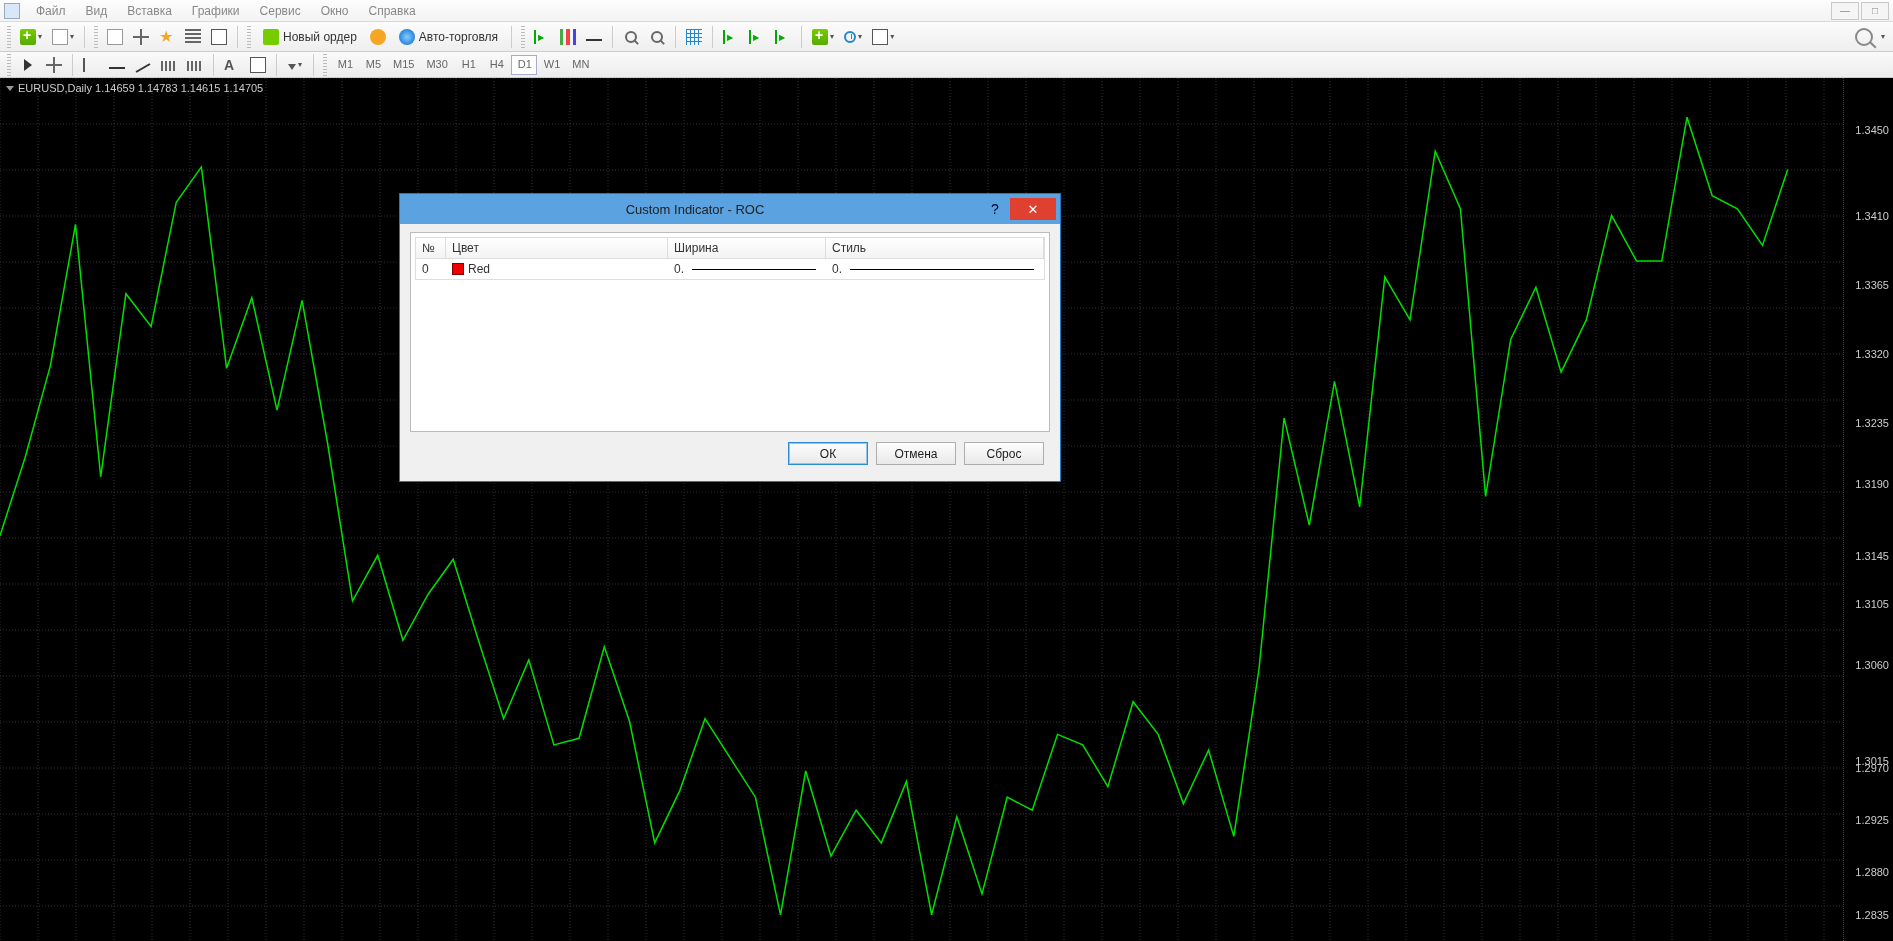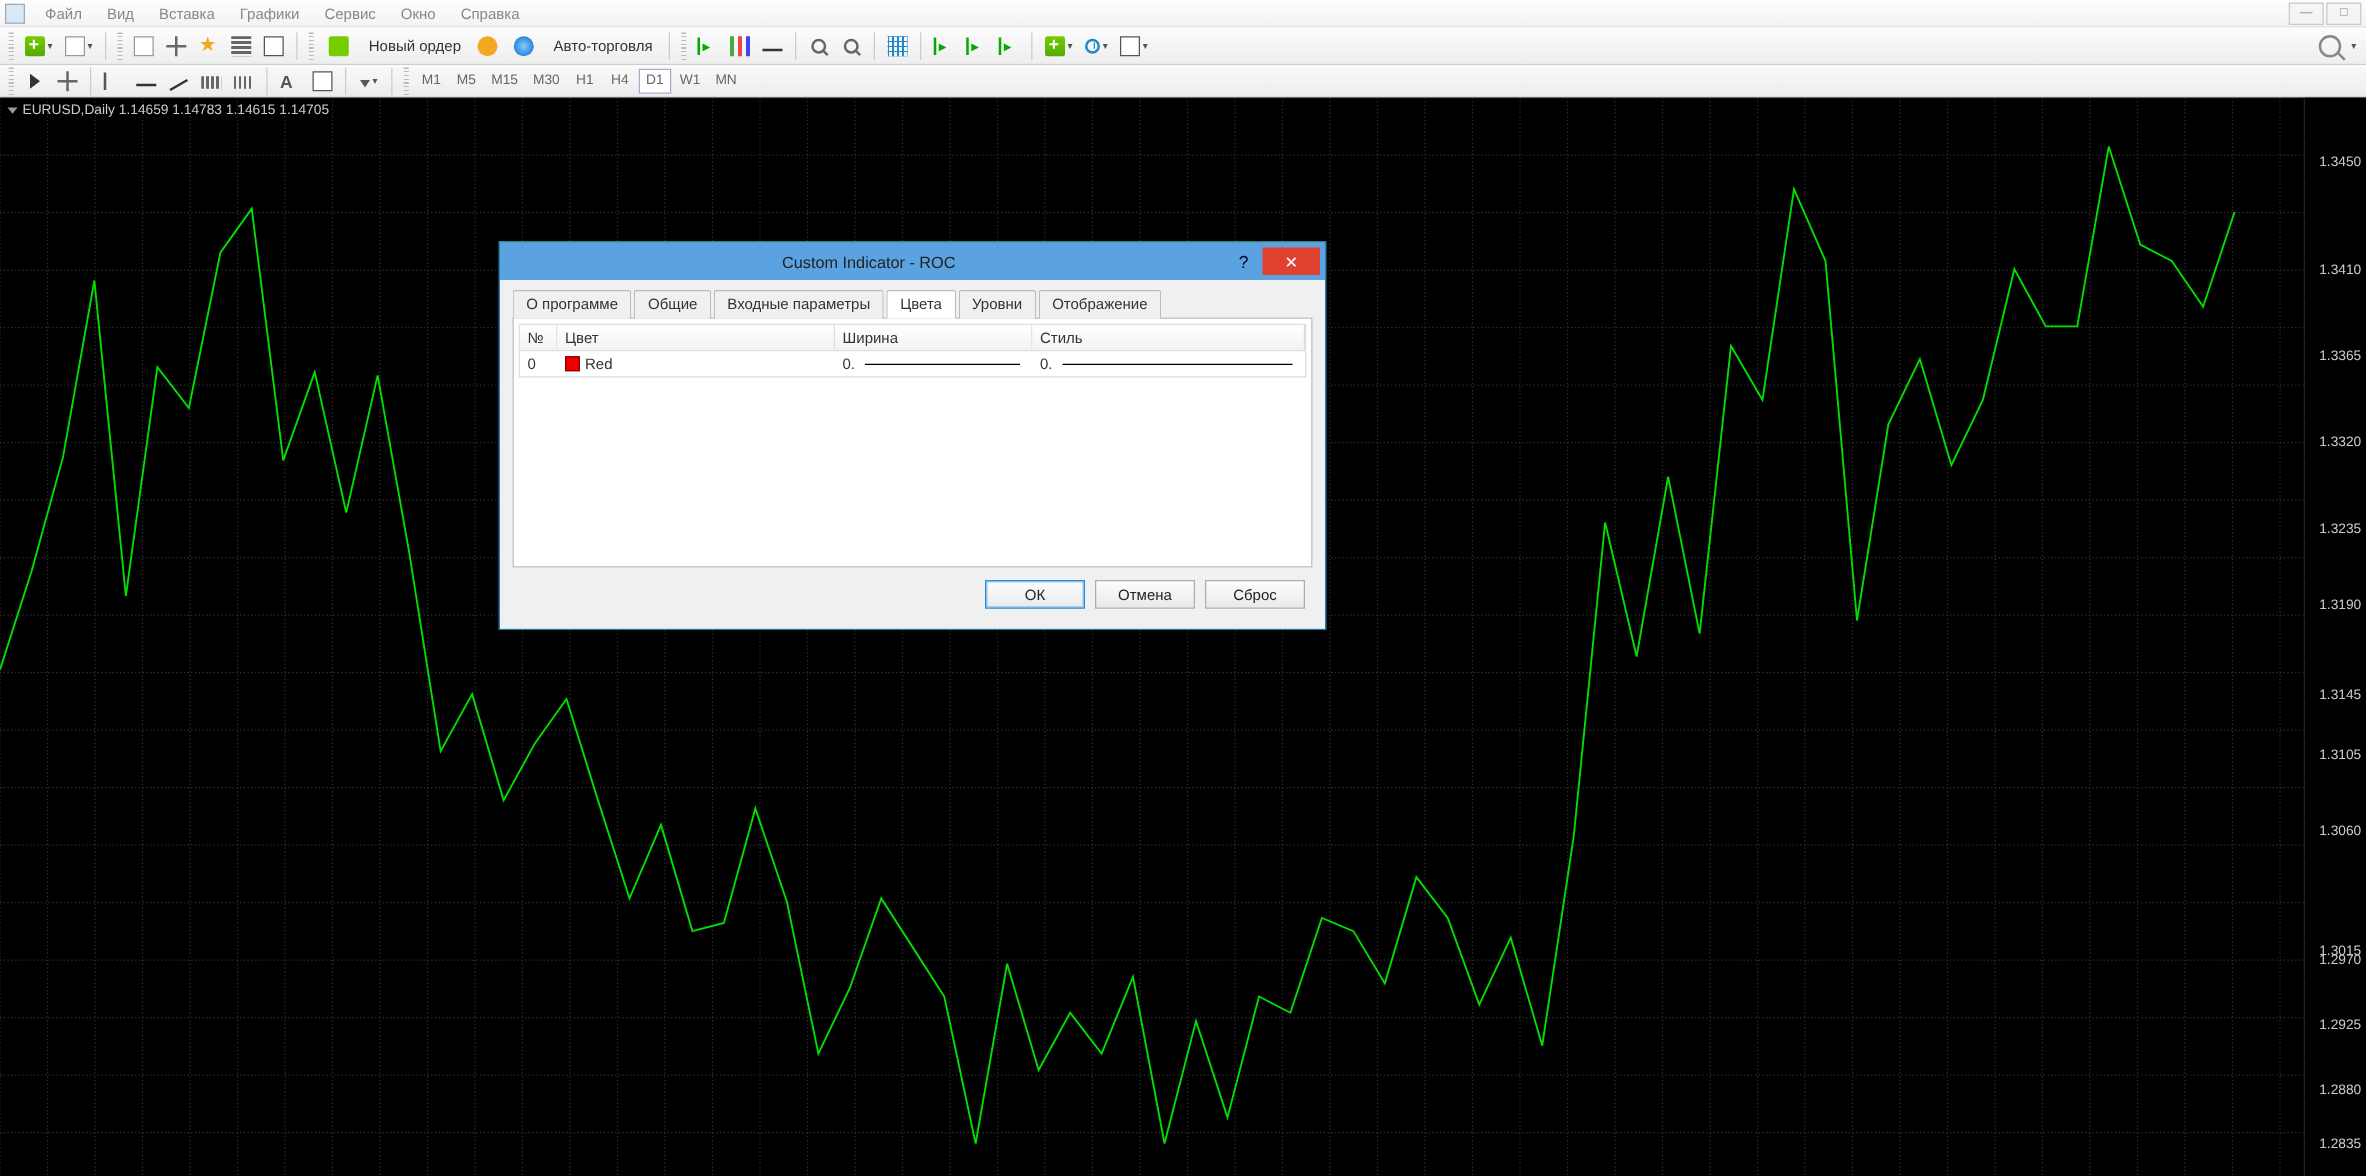--- a/index.html
+++ b/index.html
@@ -18,7 +18,7 @@
   .grip { width: 4px; height: 22px; background: repeating-linear-gradient(#bbb,#bbb 1px,transparent 1px,transparent 3px); margin: 0 3px; }
   .tbtn { min-width: 24px; height: 24px; display: flex; align-items: center; justify-content: center; border: 1px solid transparent; border-radius: 2px; padding: 0 3px; }
   .tbtn .dd { font-size: 8px; color: #555; margin-left: 2px; }
-  .tbtn.text { gap: 16px; padding: 0 6px; }
+  .tbtn.text { gap: 4px; padding: 0 6px; }
   .tbtn.text span.lbl { color: #333; }
   .icon { width: 16px; height: 16px; display: inline-block; }
   .i-plus { background: linear-gradient(#7c0,#5a0); border-radius: 2px; position: relative; }

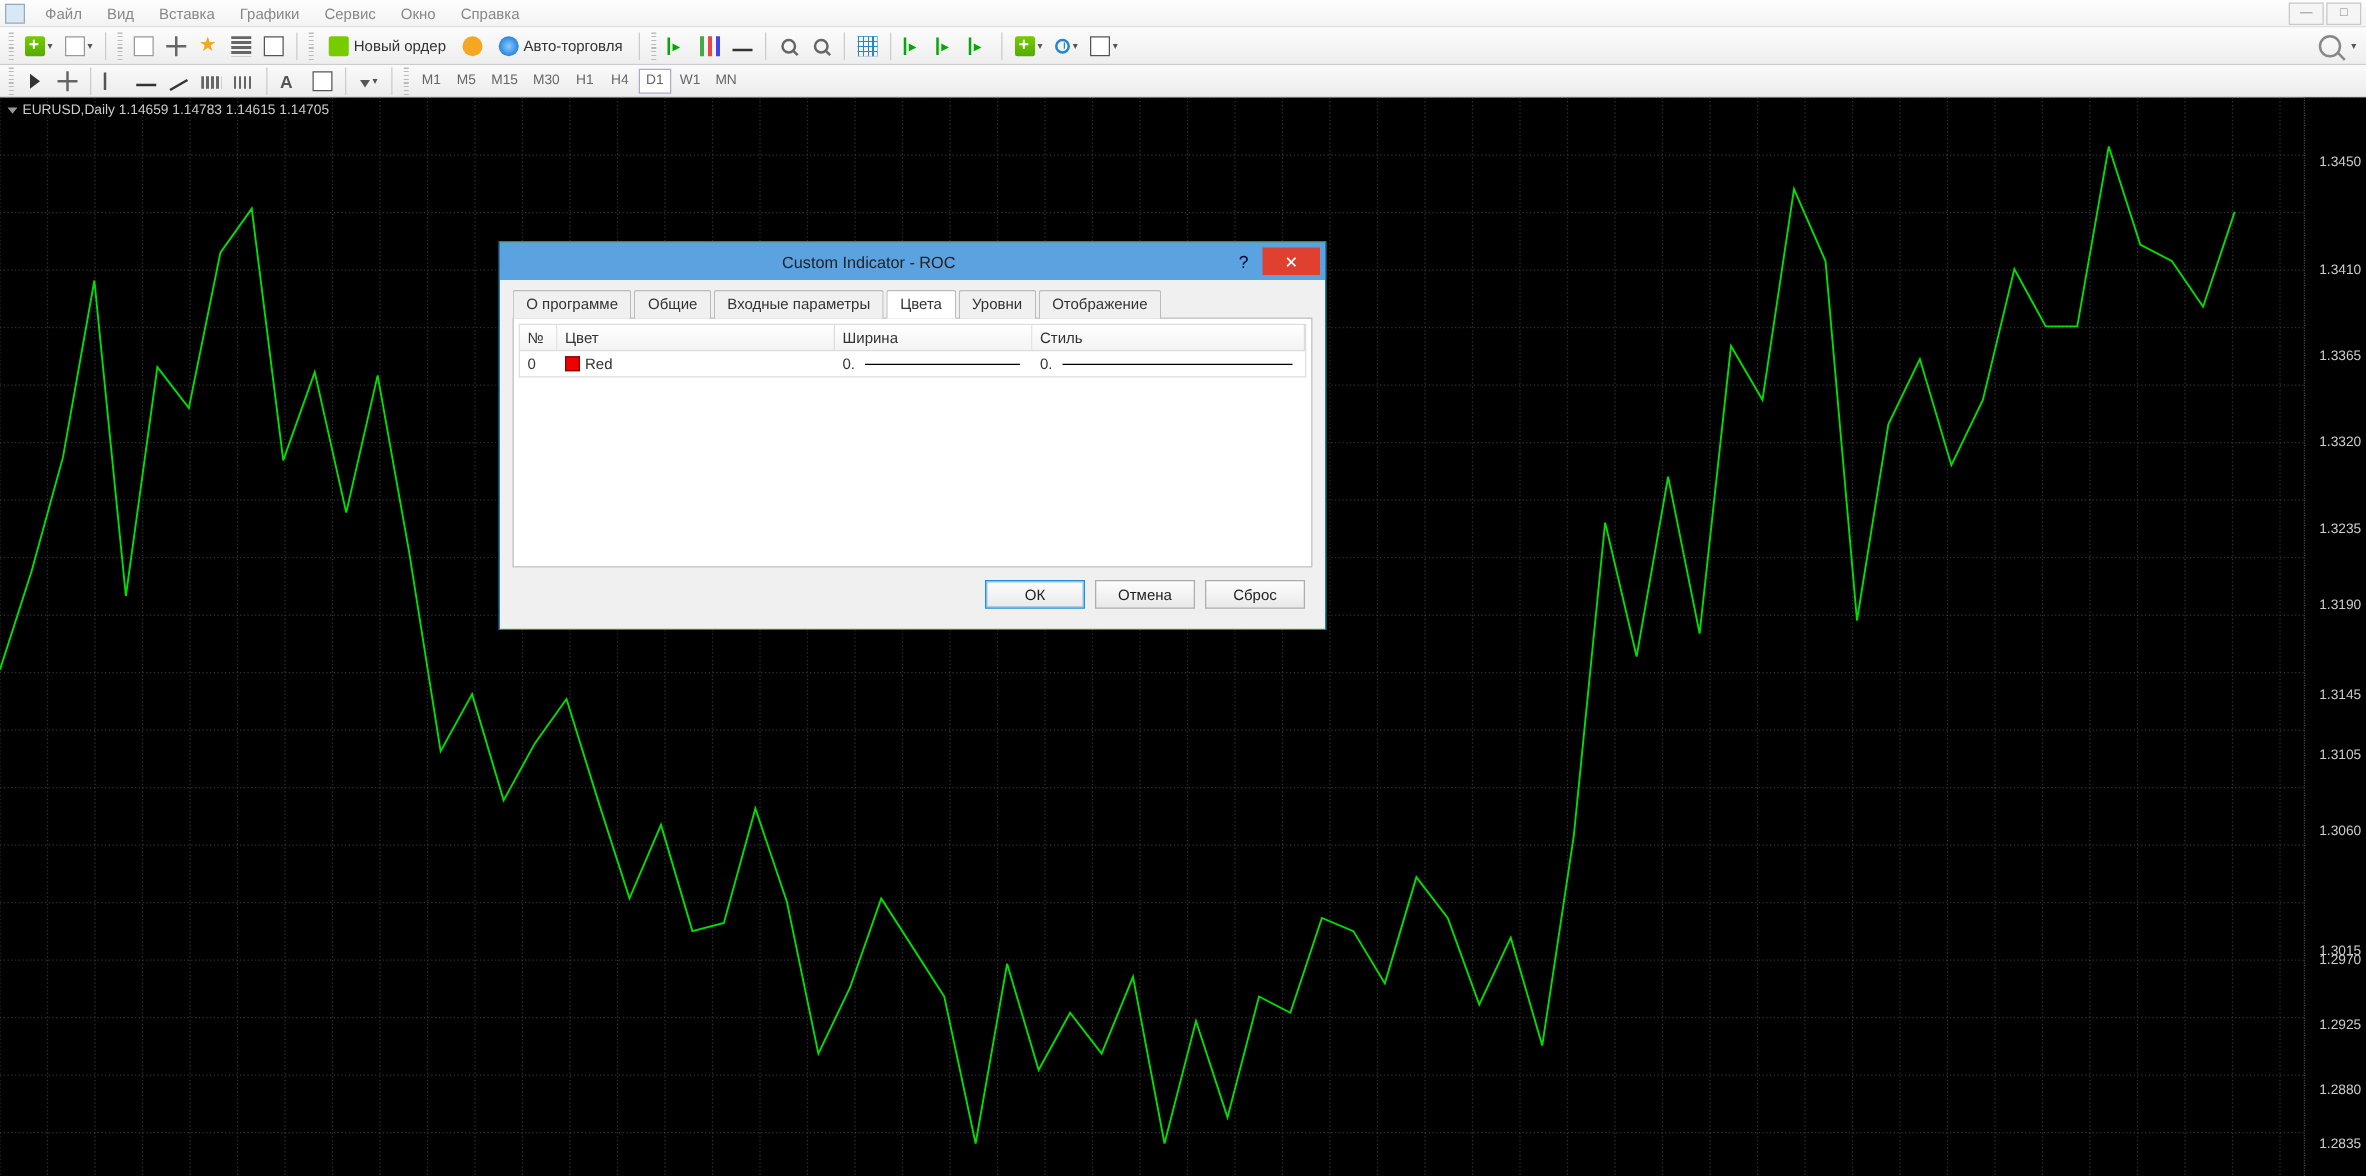--- a/index.html
+++ b/index.html
@@ -49,7 +49,7 @@
   .i-equi{background:repeating-linear-gradient(90deg,#666,#666 2px,transparent 2px,transparent 4px);height:10px;margin-top:3px;}
 
   .toolbar2 { height: 26px; background: linear-gradient(#fafafa,#ececec); border-bottom: 1px solid #cdcdcd; display: flex; align-items: center; padding: 0 4px; gap: 2px; font-size: 11px; }
-  .tf { min-width: 26px; height: 20px; text-align: center; padding: 2px 4px; color: #666; border: 1px solid transparent; }
+  .tf { min-width: 26px; height: 20px; text-align: right; padding: 2px 4px; color: #666; border: 1px solid transparent; }
   .tf.active { background: #fff; border: 1px solid #aac; }
 
   

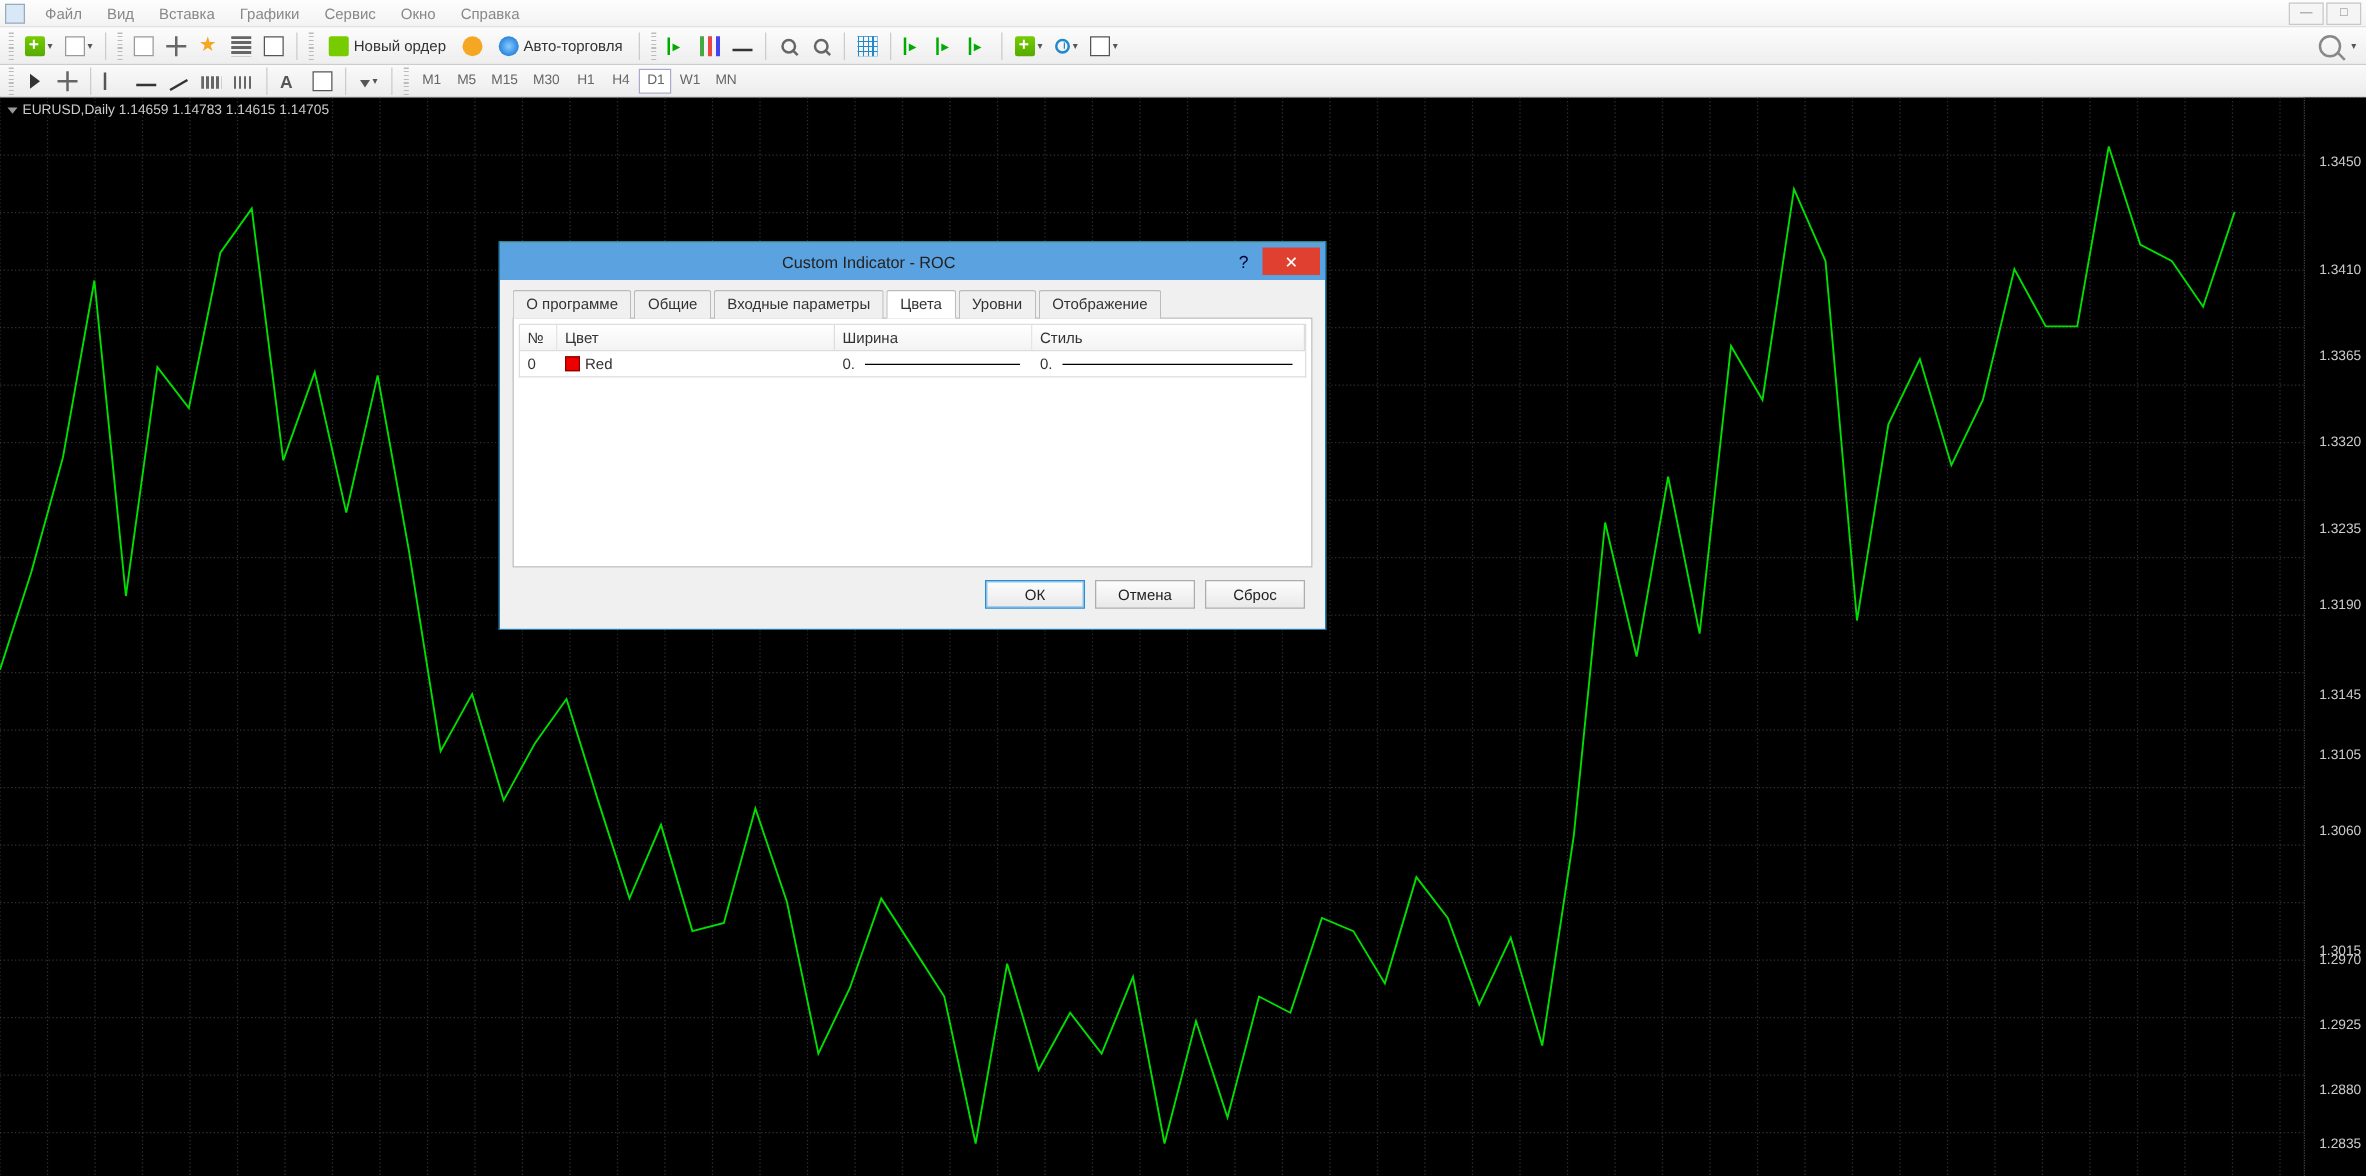--- a/index.html
+++ b/index.html
@@ -349,14 +349,6 @@
     <span class="close">✕</span>
   </div>
   <div class="dlg-body">
-    <div class="tabs">
-      <div class="tab">О программе</div>
-      <div class="tab">Общие</div>
-      <div class="tab">Входные параметры</div>
-      <div class="tab active">Цвета</div>
-      <div class="tab">Уровни</div>
-      <div class="tab">Отображение</div>
-    </div>
     <div class="panel">
       <div class="grid-head">
         <div class="c-num">№</div>

